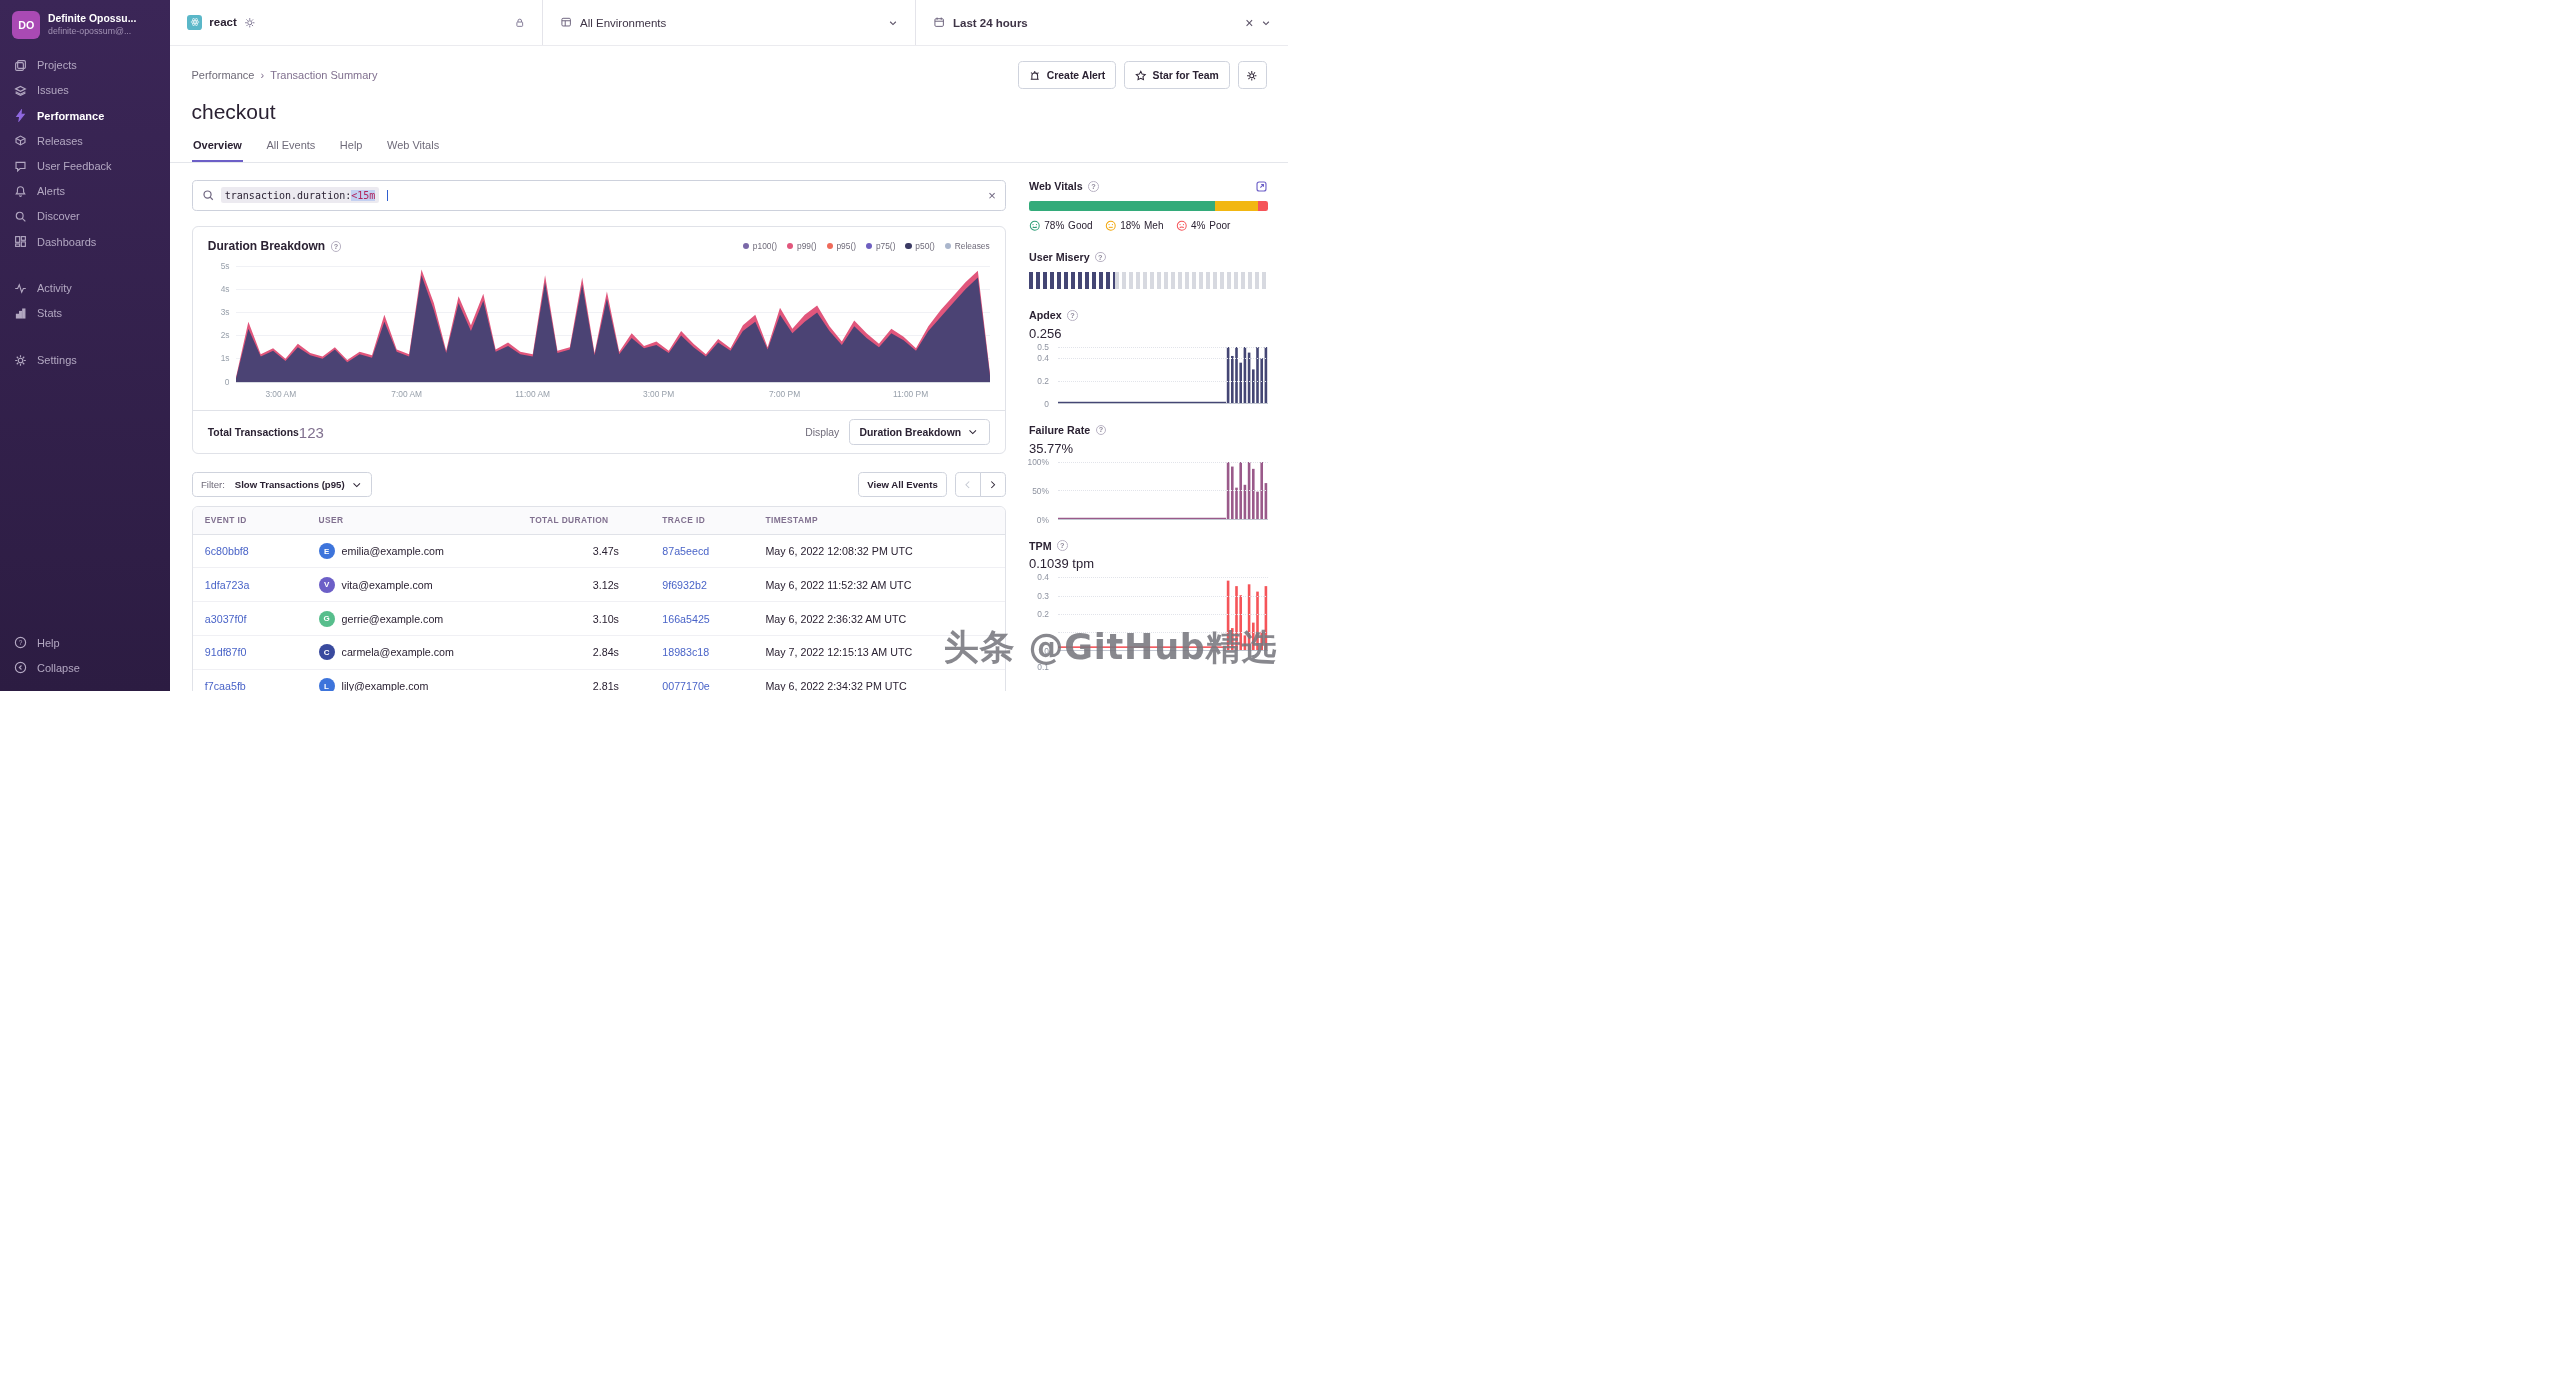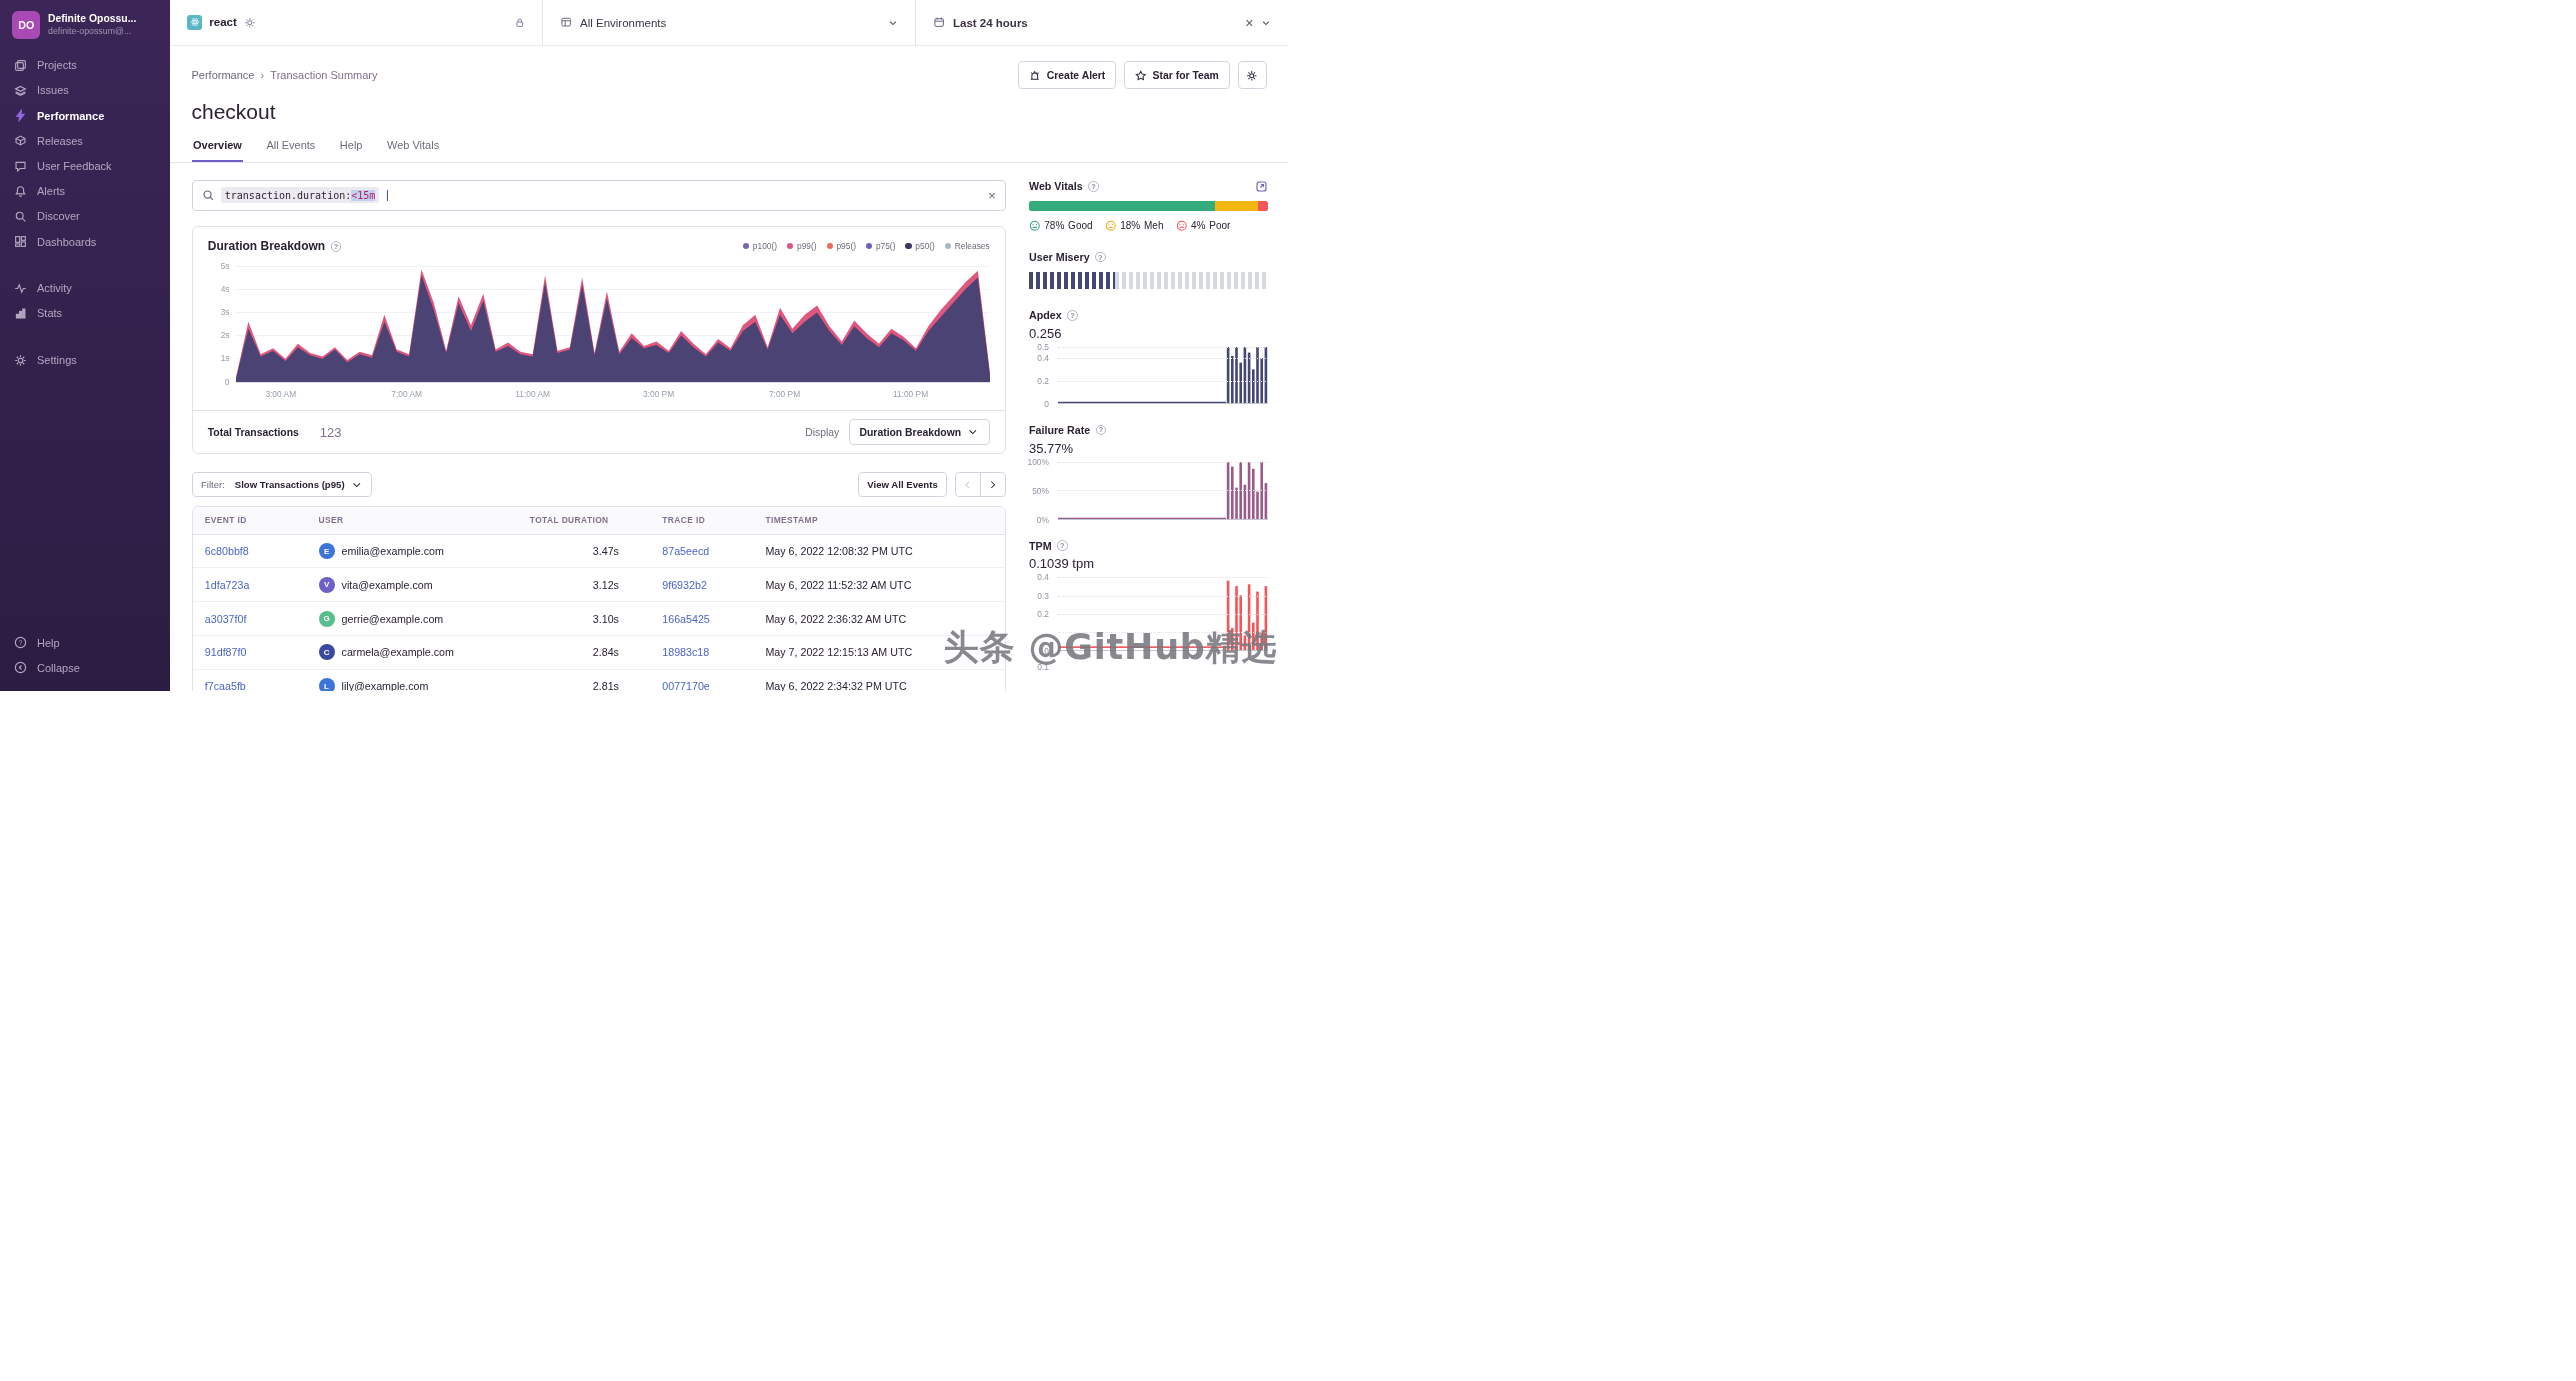--- a/index.html
+++ b/index.html
@@ -105,7 +105,7 @@
   .xlab { position:absolute; top:3.1px; transform:translateX(-50%); font-size:8.4px; color:#98a0ab; white-space:nowrap; }
   .panel-foot { border-top:0.8px solid #e0e2e8; display:flex; align-items:center; padding:7.7px 15.3px; }
   .tt-label { font-weight:bold; font-size:10.4px; }
-  .tt-value { color:#80708f; margin-left:21px; font-size:13px; }
+  .tt-value { color:#80708f; margin-left:0; font-size:15px; }
   .display-group { margin-left:auto; display:flex; align-items:center; gap:9.2px; }
   .display-label { color:#6f6b7a; font-size:10.4px; }
 

